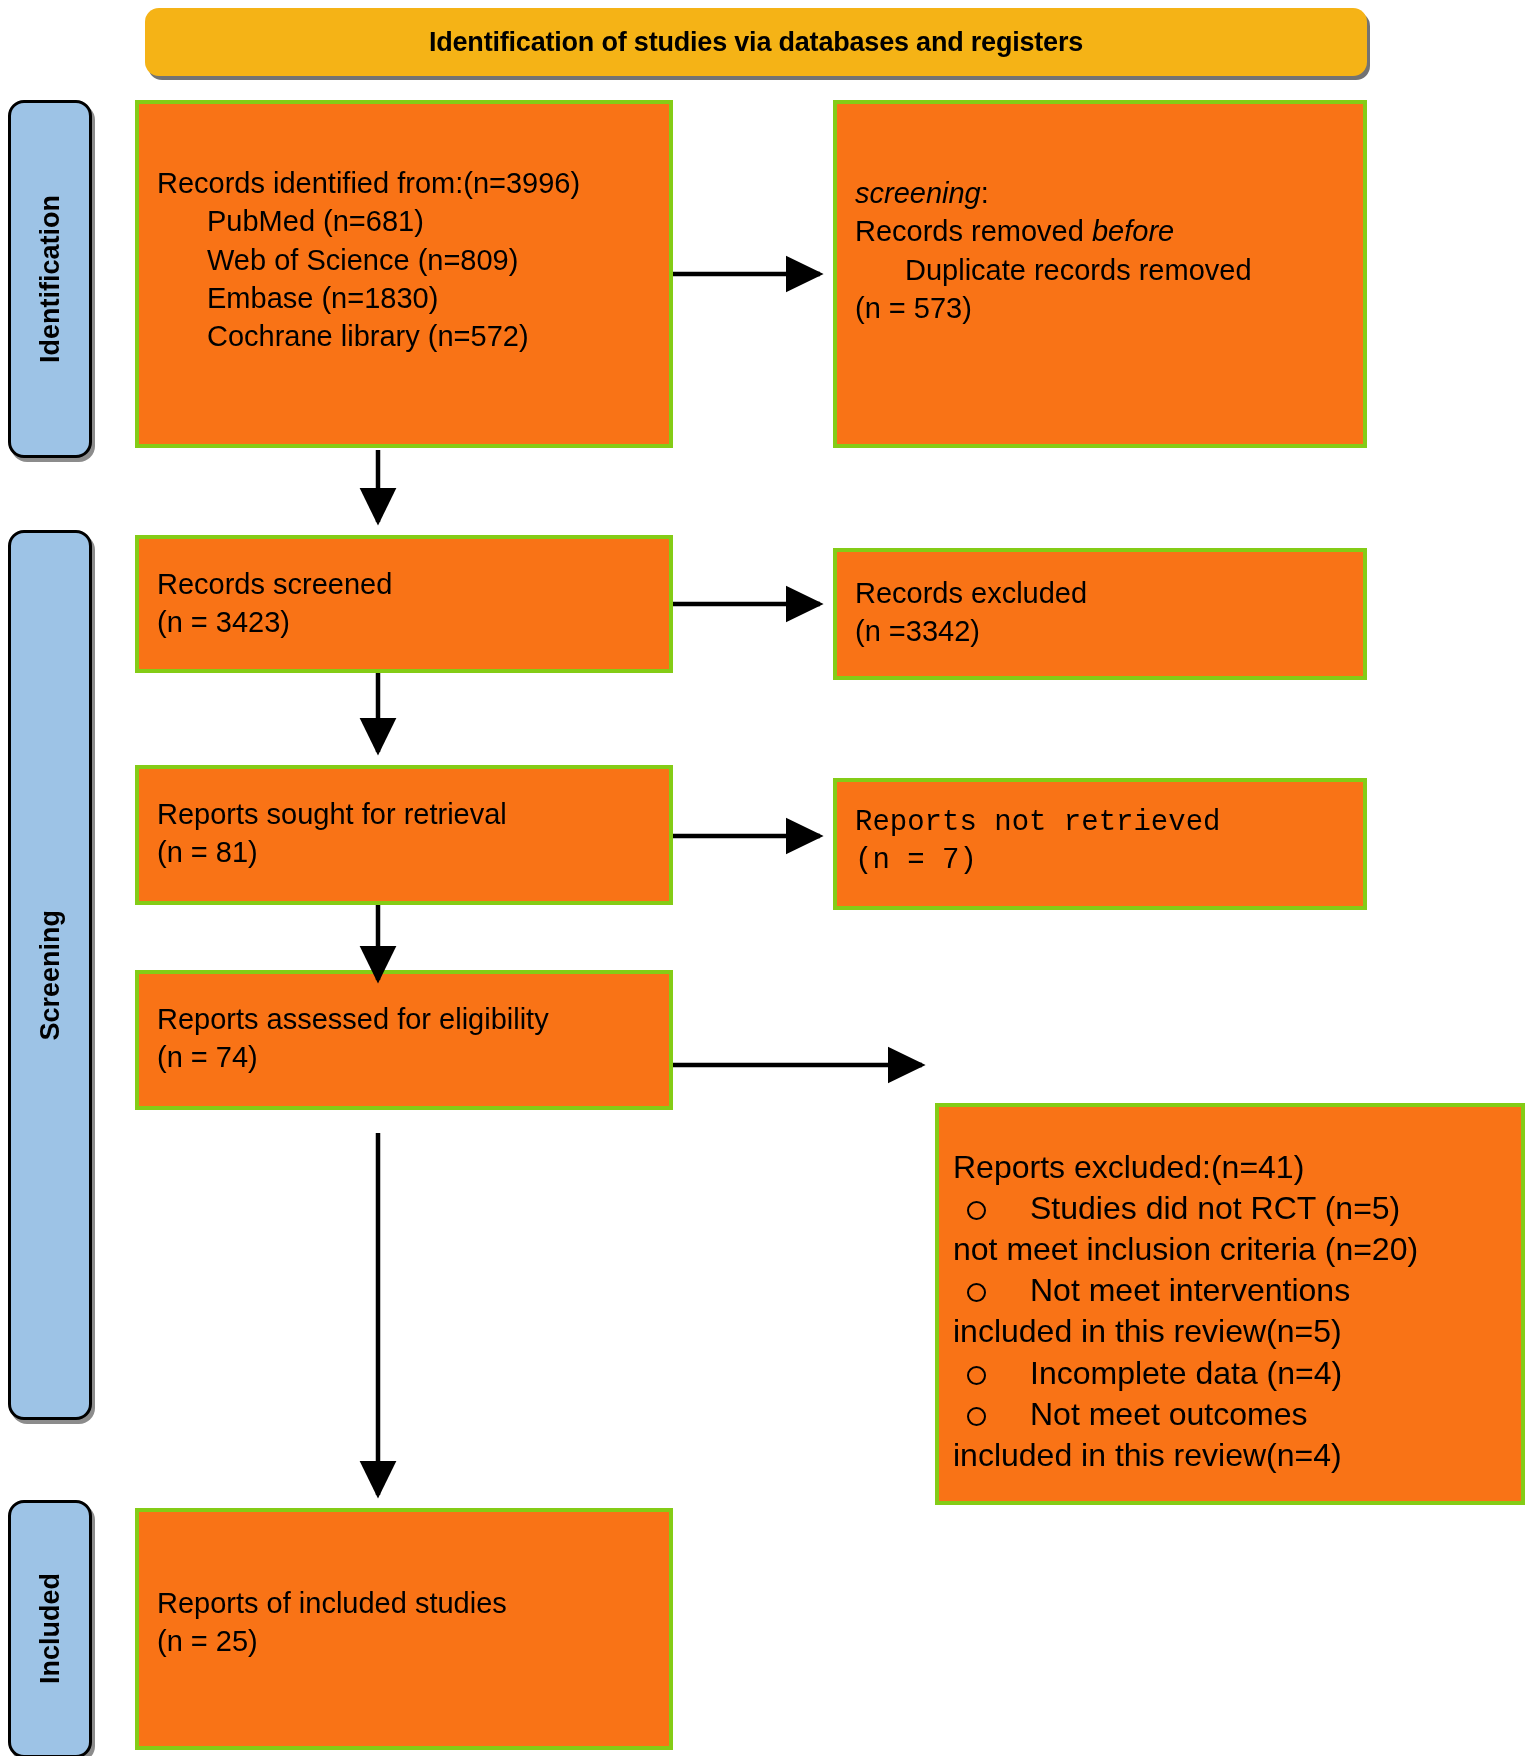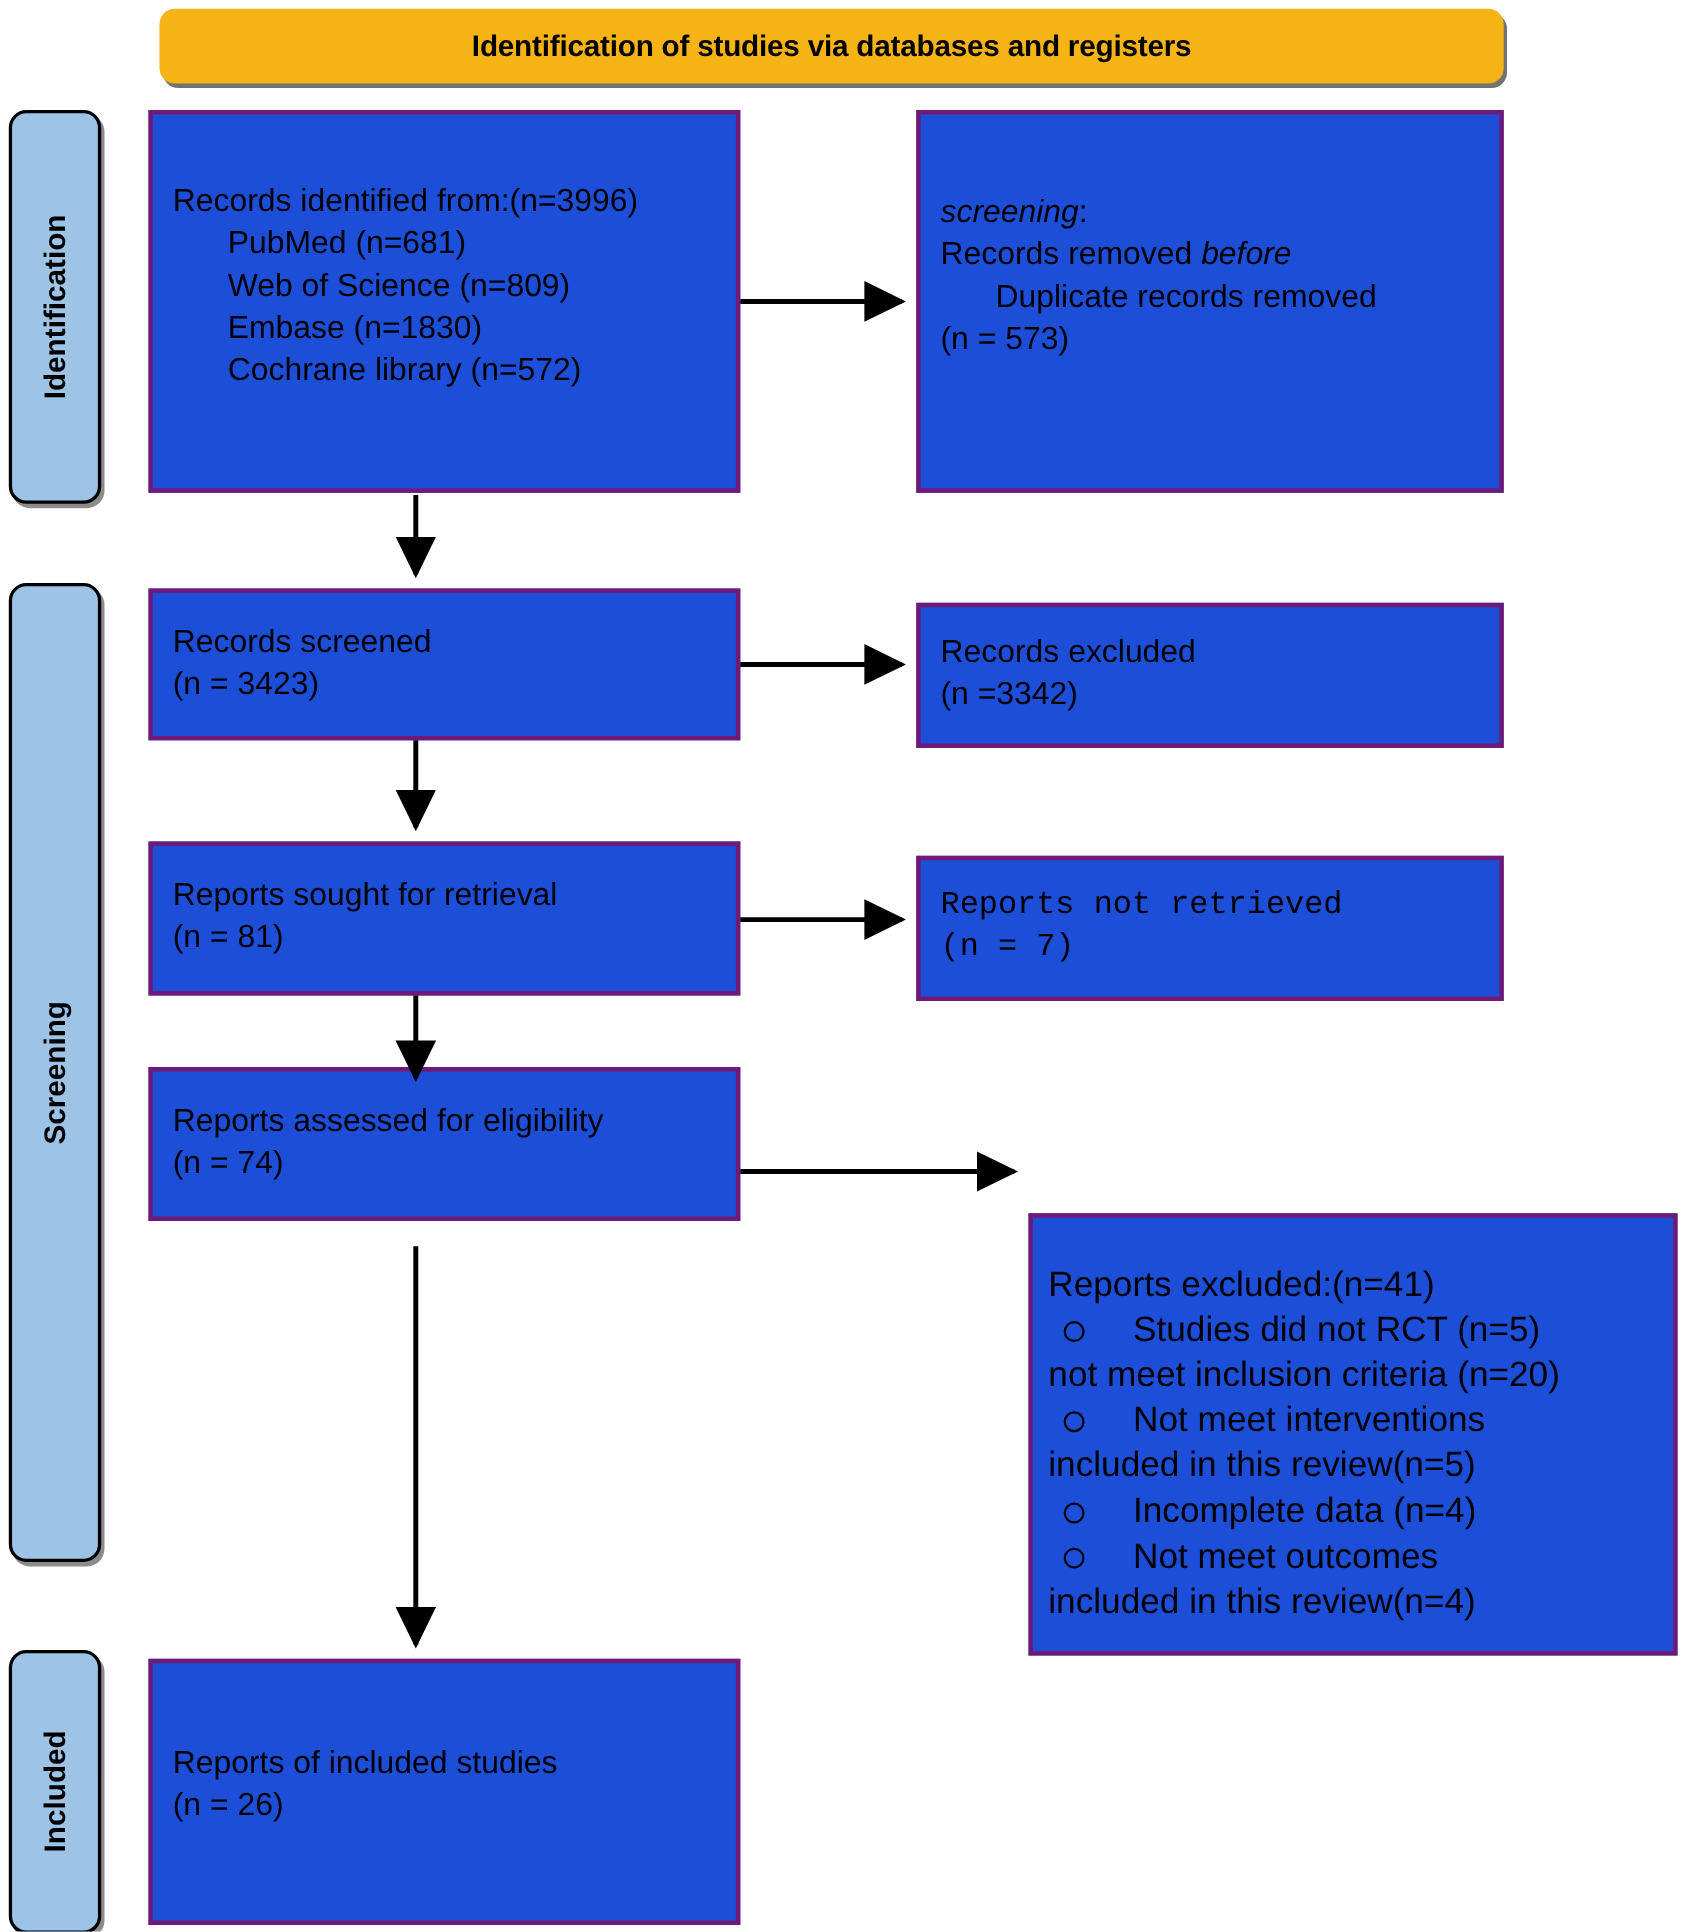--- a/index.html
+++ b/index.html
@@ -30,7 +30,7 @@
   #stage-included{left:8px;top:1500px;width:78px;height:252px;}
 
   
-  .box{position:absolute;background:#1d4ed8;border:4px solid #701a75;
+  .box{position:absolute;background:#f97316;border:4px solid #84cc16;
        box-sizing:border-box;}
   .box-inner{position:absolute;left:0;right:0;
              display:flex;flex-direction:column;justify-content:center;

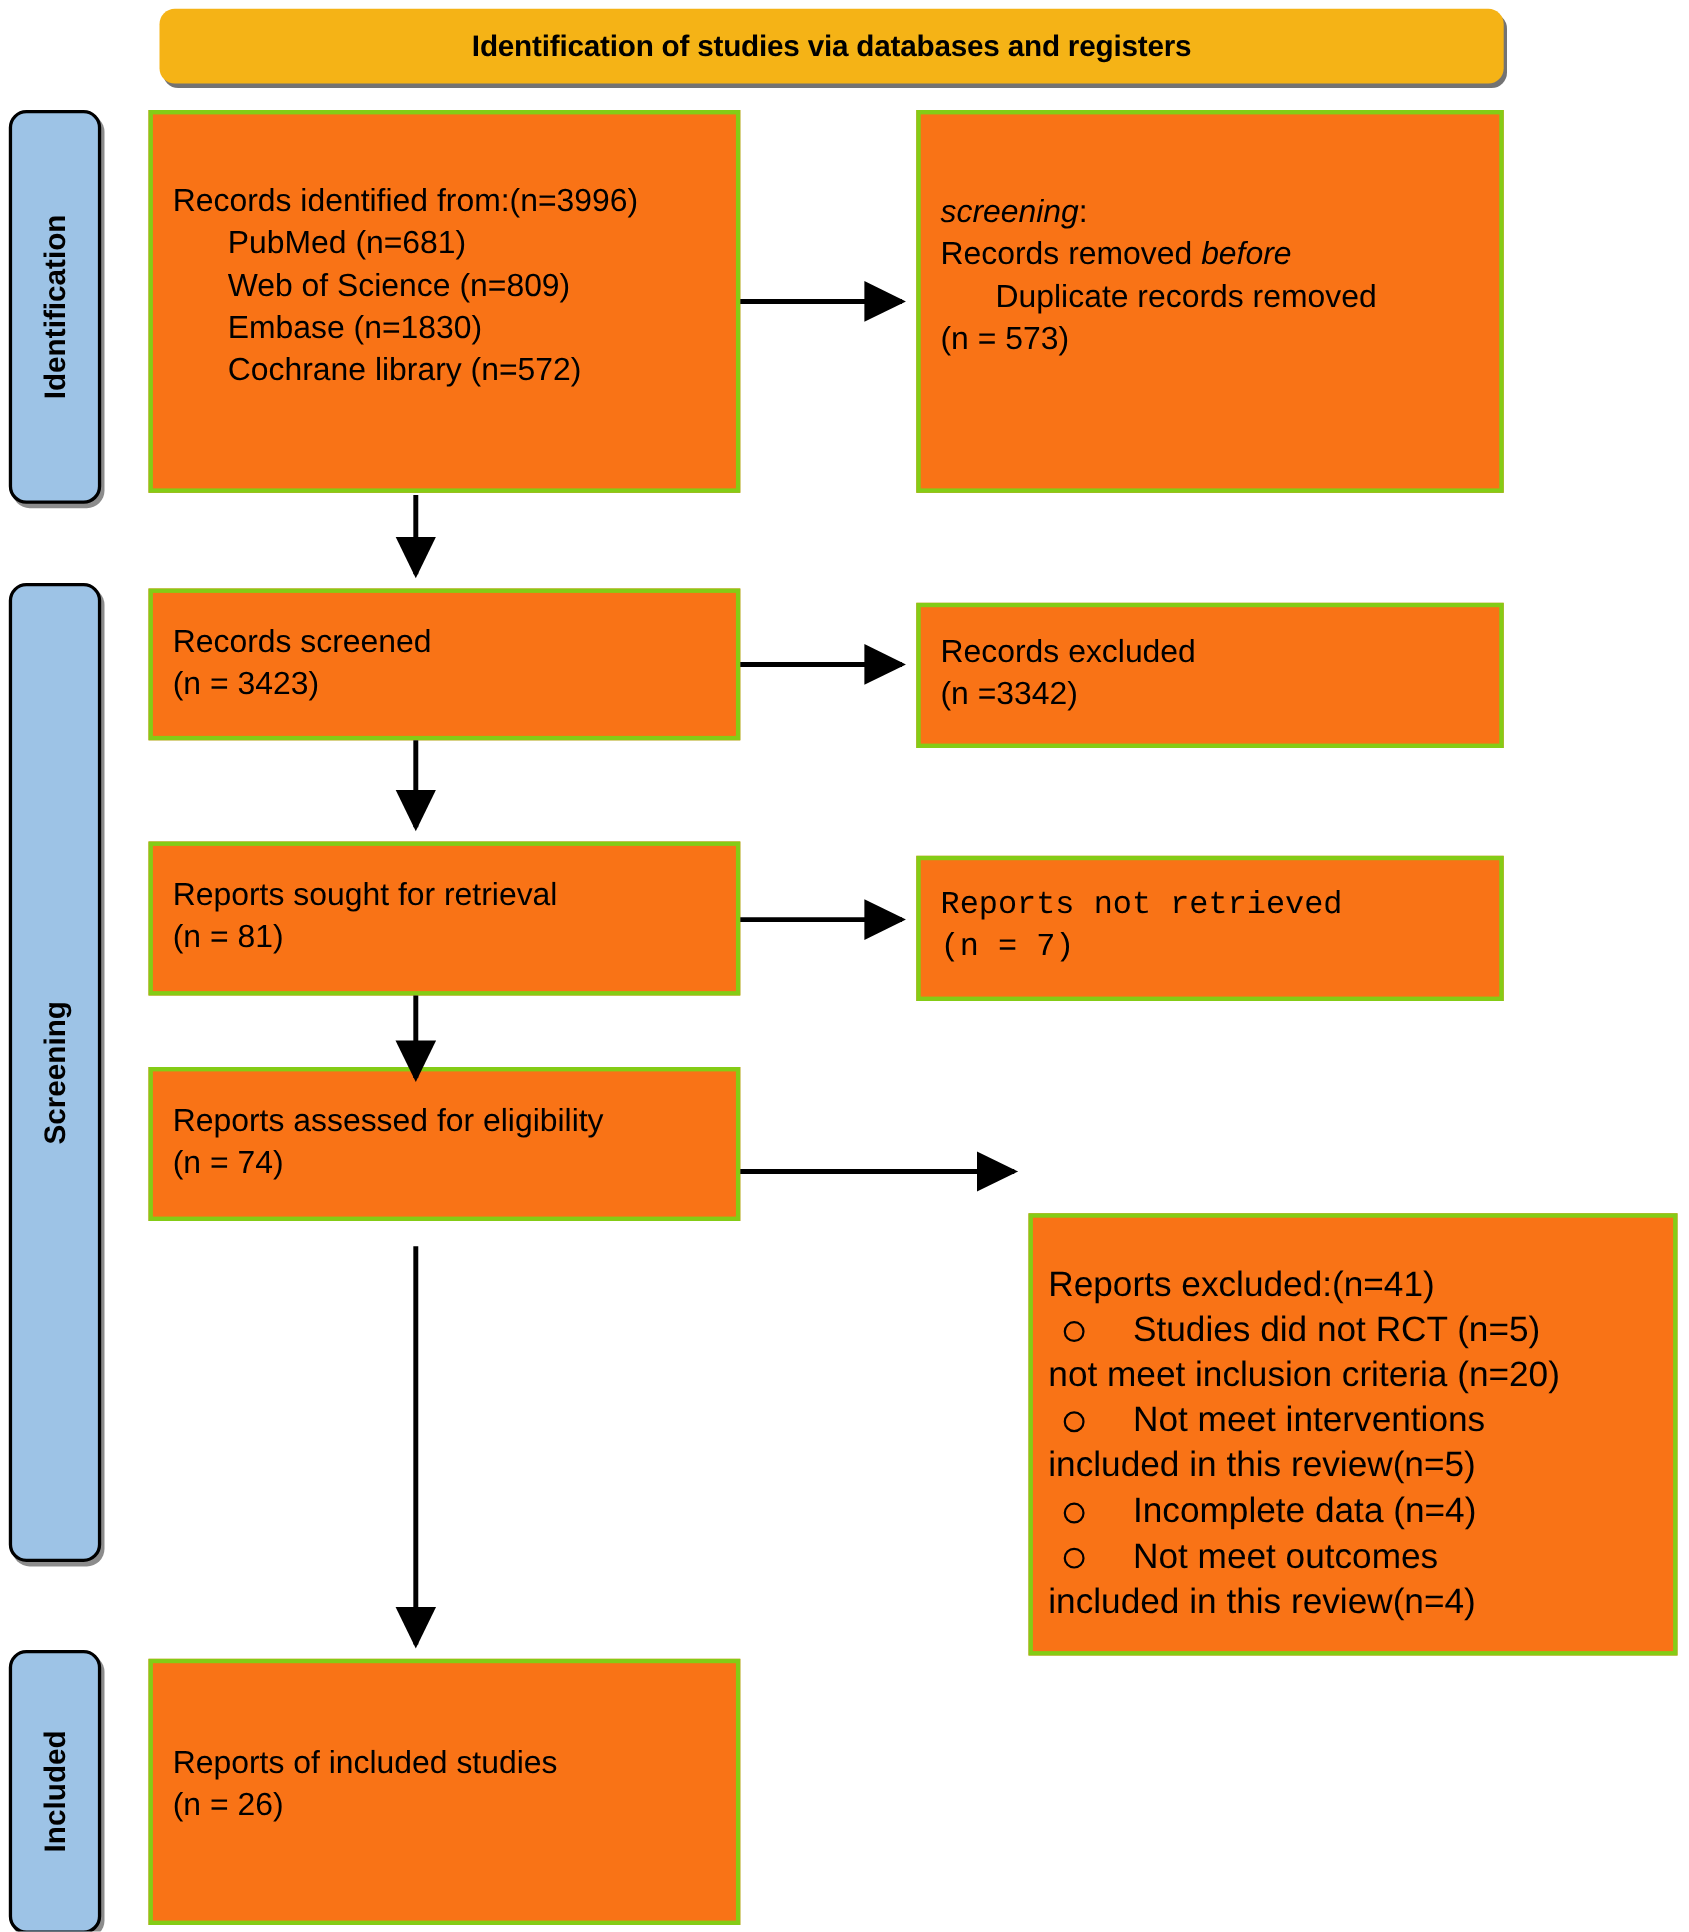--- a/index.html
+++ b/index.html
@@ -186,7 +186,7 @@
   <div class="box" id="box-included">
     <div class="box-inner">
       <div class="line">Reports of included studies</div>
-      <div class="line">(n = 26)</div>
+      <div class="line">(n = 25)</div>
     </div>
   </div>
 

